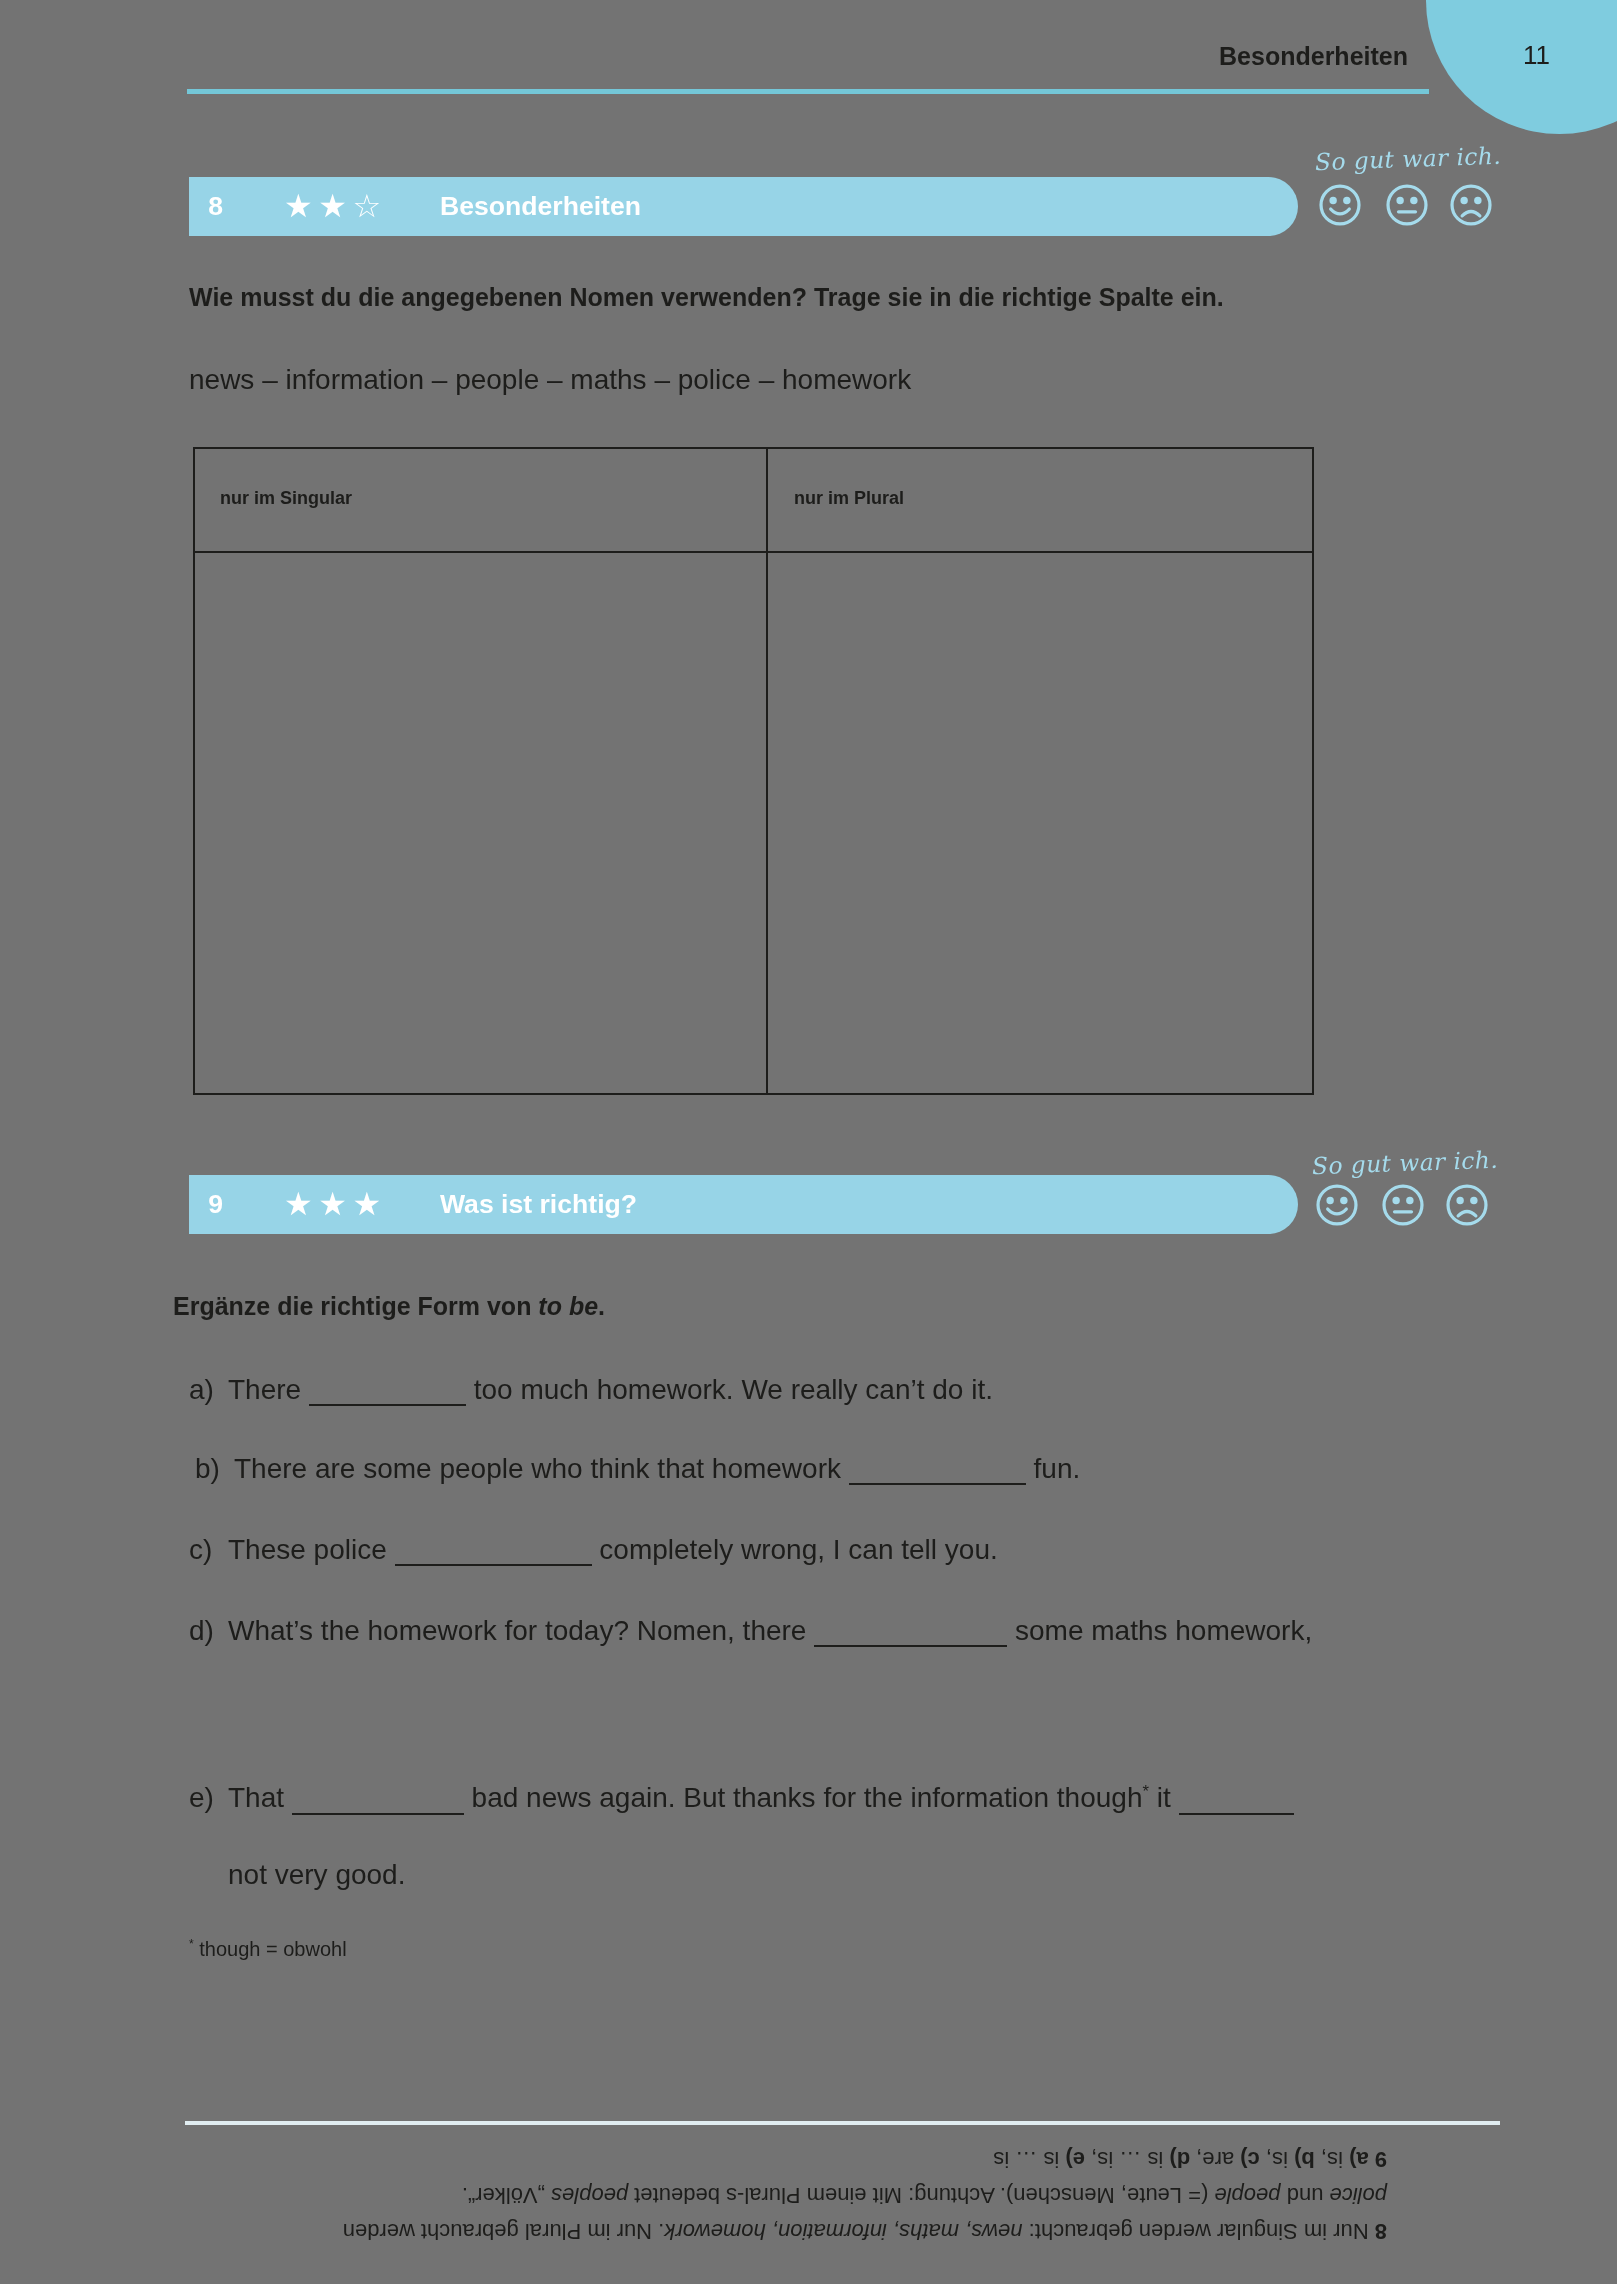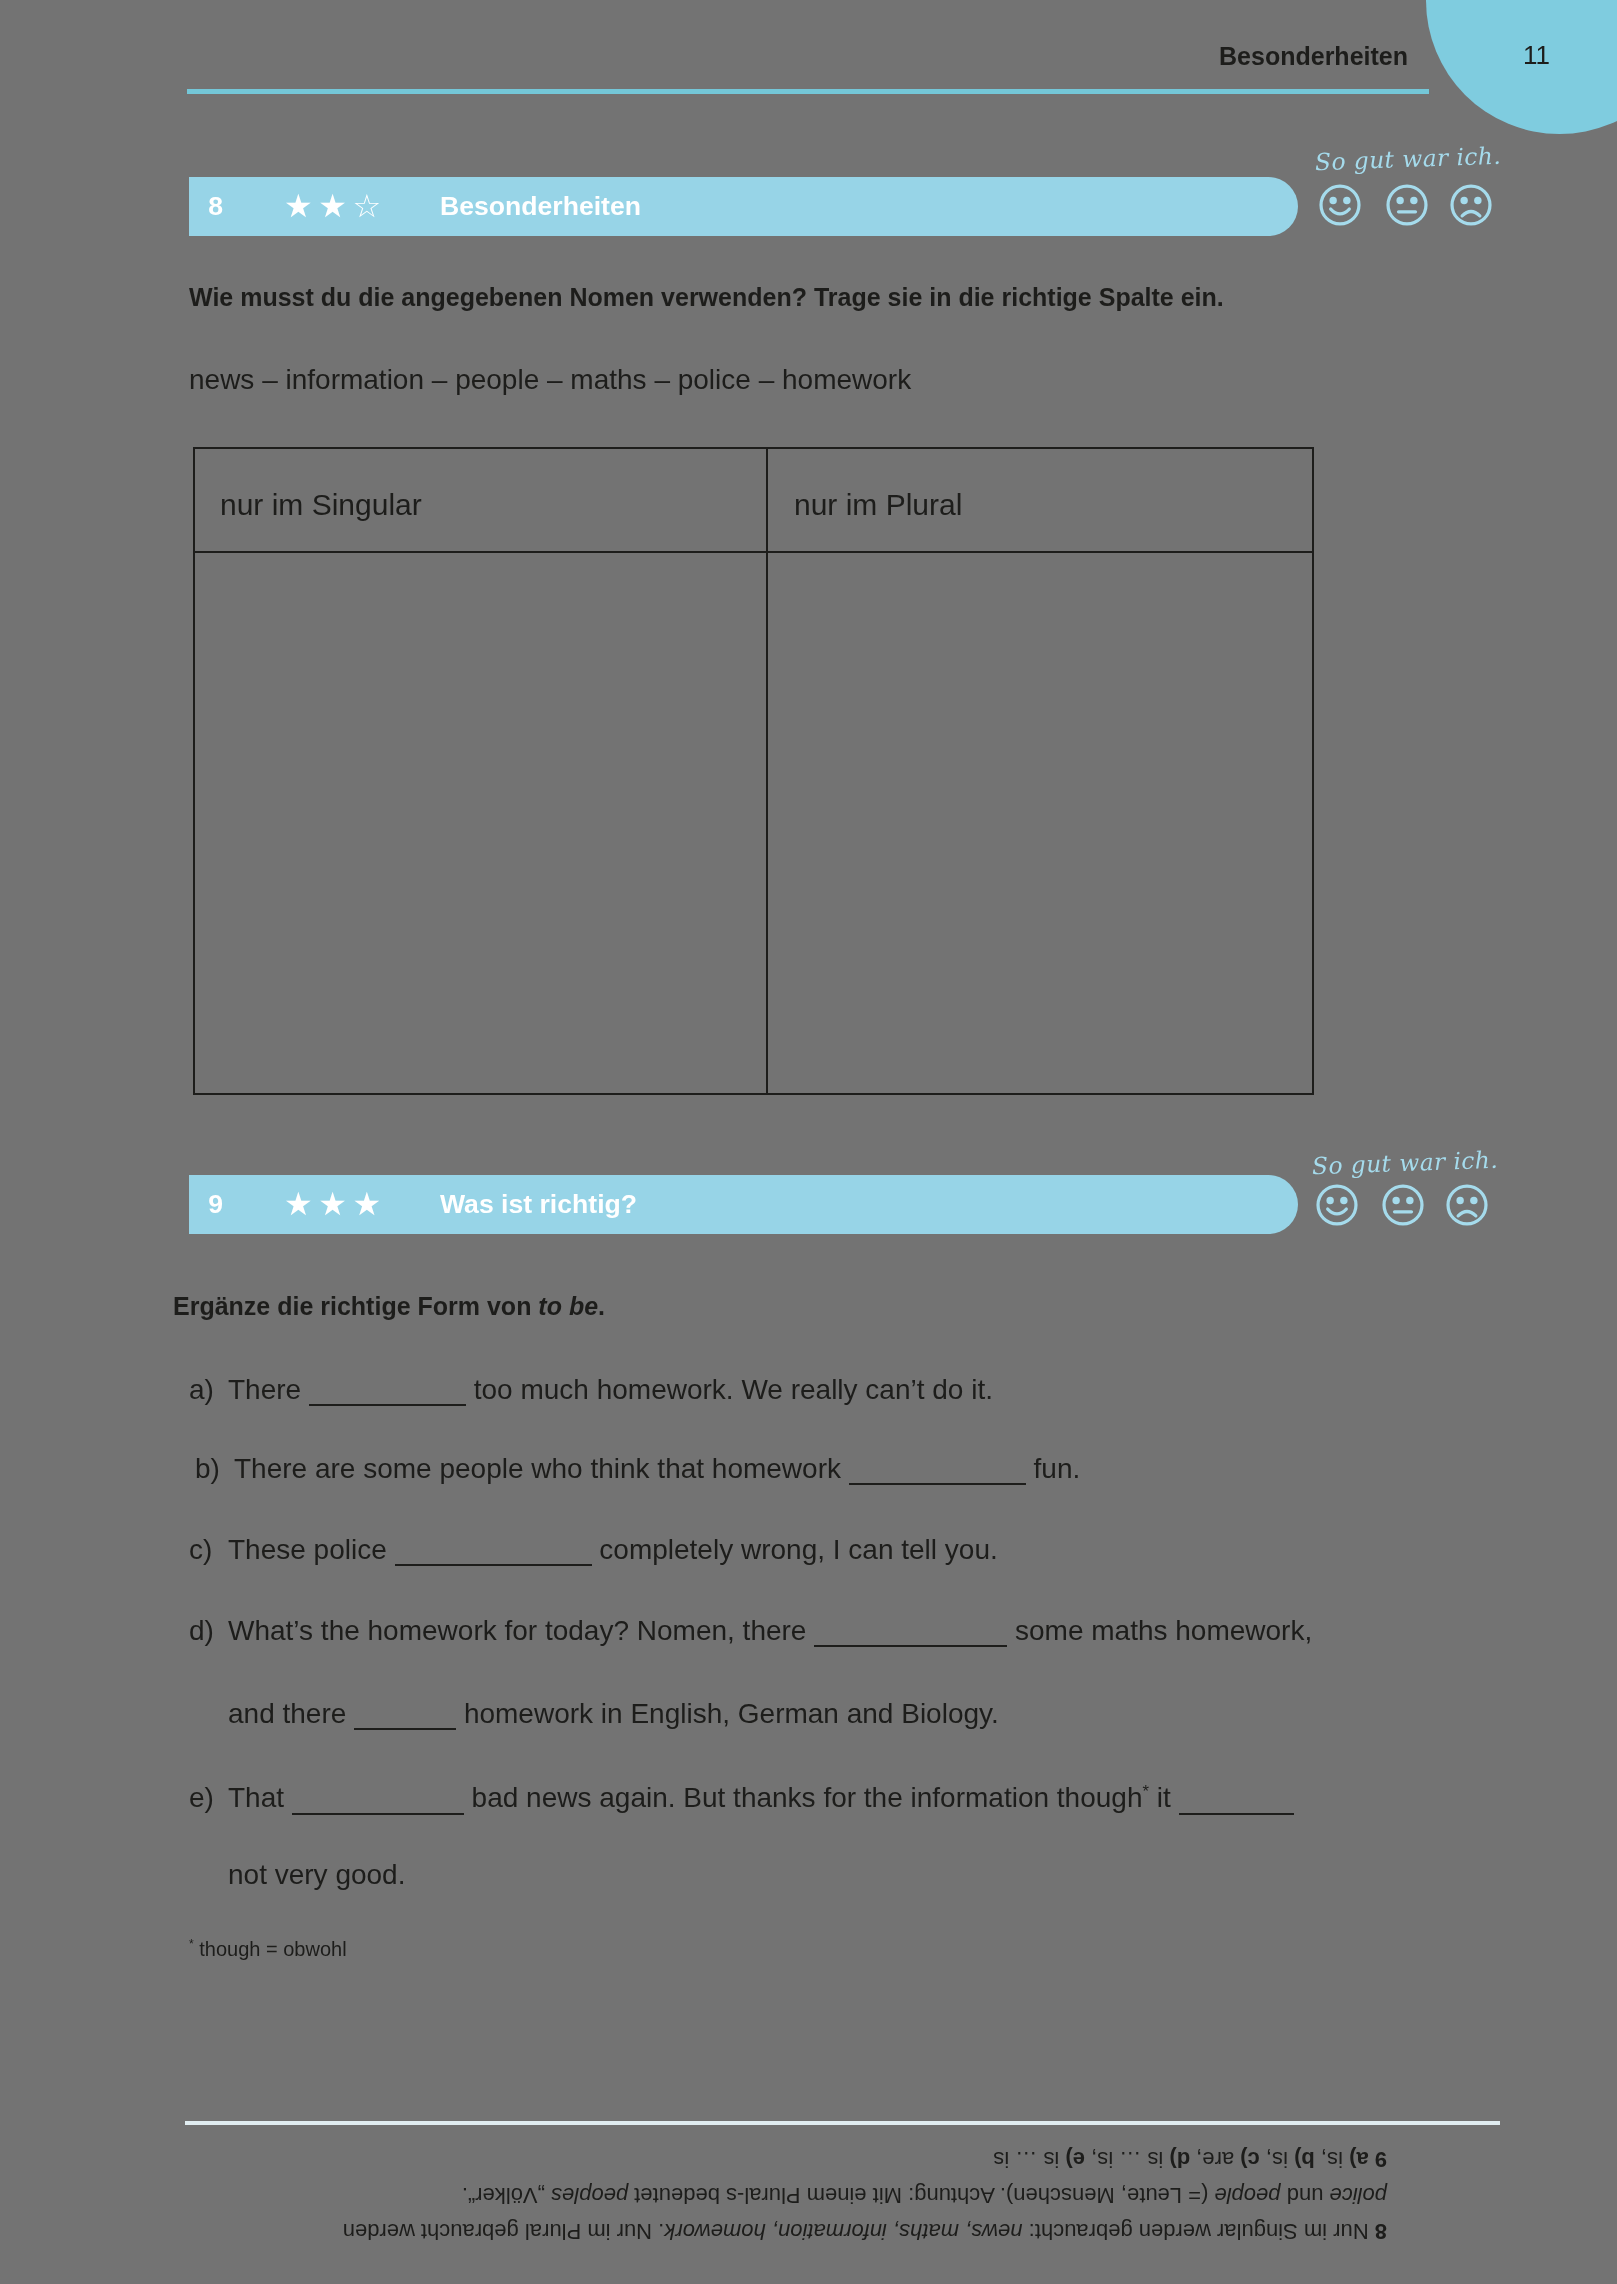--- a/index.html
+++ b/index.html
@@ -32,7 +32,7 @@
   .fill-table{position:absolute;left:193px;top:447px;width:1117px;height:644px;border:2.4px solid var(--ink,#1d1d1b);}
   .fill-table .vdiv{position:absolute;left:571px;top:0;height:100%;width:2.4px;background:var(--ink,#1d1d1b);}
   .fill-table .hdr{position:absolute;left:0;top:0;width:100%;height:102px;border-bottom:2.4px solid var(--ink,#1d1d1b);}
-  .fill-table .hcell{position:absolute;top:39px;font-size:30px;font-weight:normal;white-space:nowrap;}
+  .fill-table .hcell{position:absolute;top:39px;font-size:18px;font-weight:bold;white-space:nowrap;}
   .fill-table .bodycell{position:absolute;top:105px;bottom:0;}
   
   .item-label{display:inline-block;width:39px;}

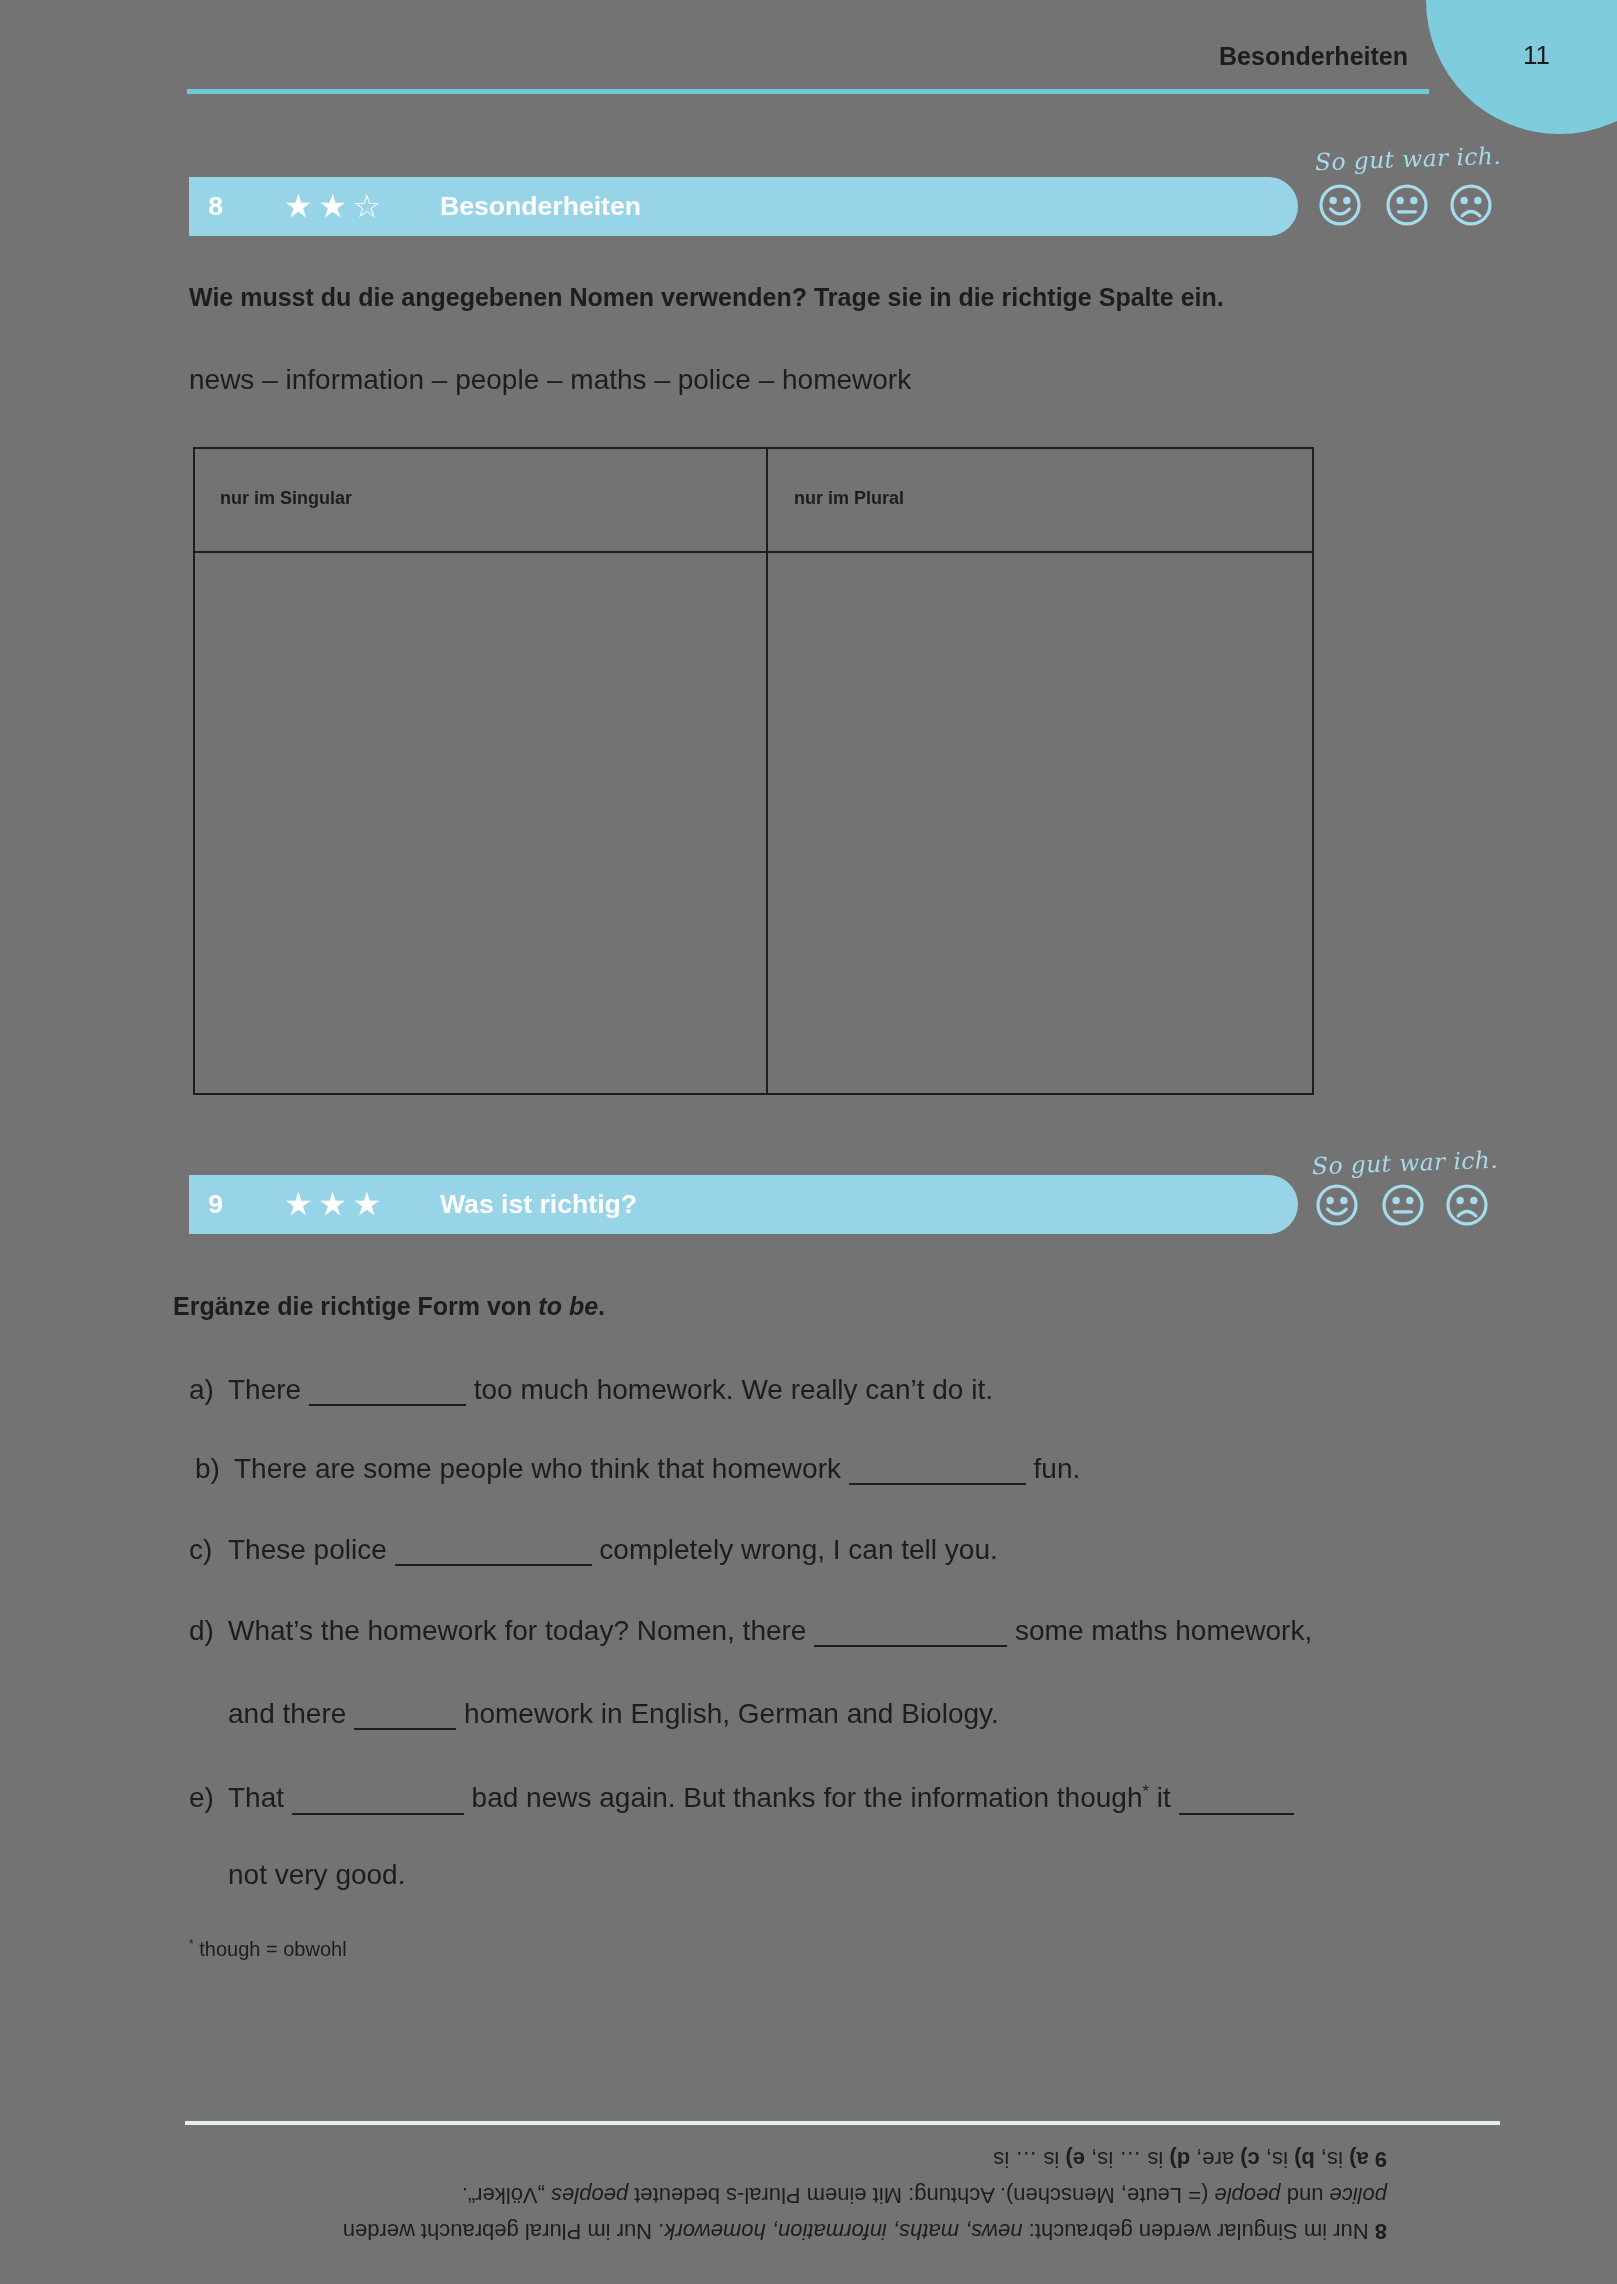--- a/index.html
+++ b/index.html
@@ -140,7 +140,6 @@
 
   <div class="abs body-text" style="left:189px;top:1615px"><span class="item-label">d)</span><span><span>What’s the homework for today? Nomen, there </span><span class="blank" style="width: 193px;"></span><span> some maths homework,</span></span></div>
 
-  <div class="abs body-text" style="left:228px;top:1698px"><span><span>and there </span><span class="blank" style="width: 102px;"></span><span> homework in English, German and Biology.</span></span></div>
 
   <div class="abs body-text" style="left:189px;top:1776px"><span class="item-label">e)</span><span><span>That </span><span class="blank" style="width: 172px;"></span><span> bad news again. But thanks for the information though</span><sup>*</sup><span> it </span><span class="blank" style="width: 115px;"></span></span></div>
 

